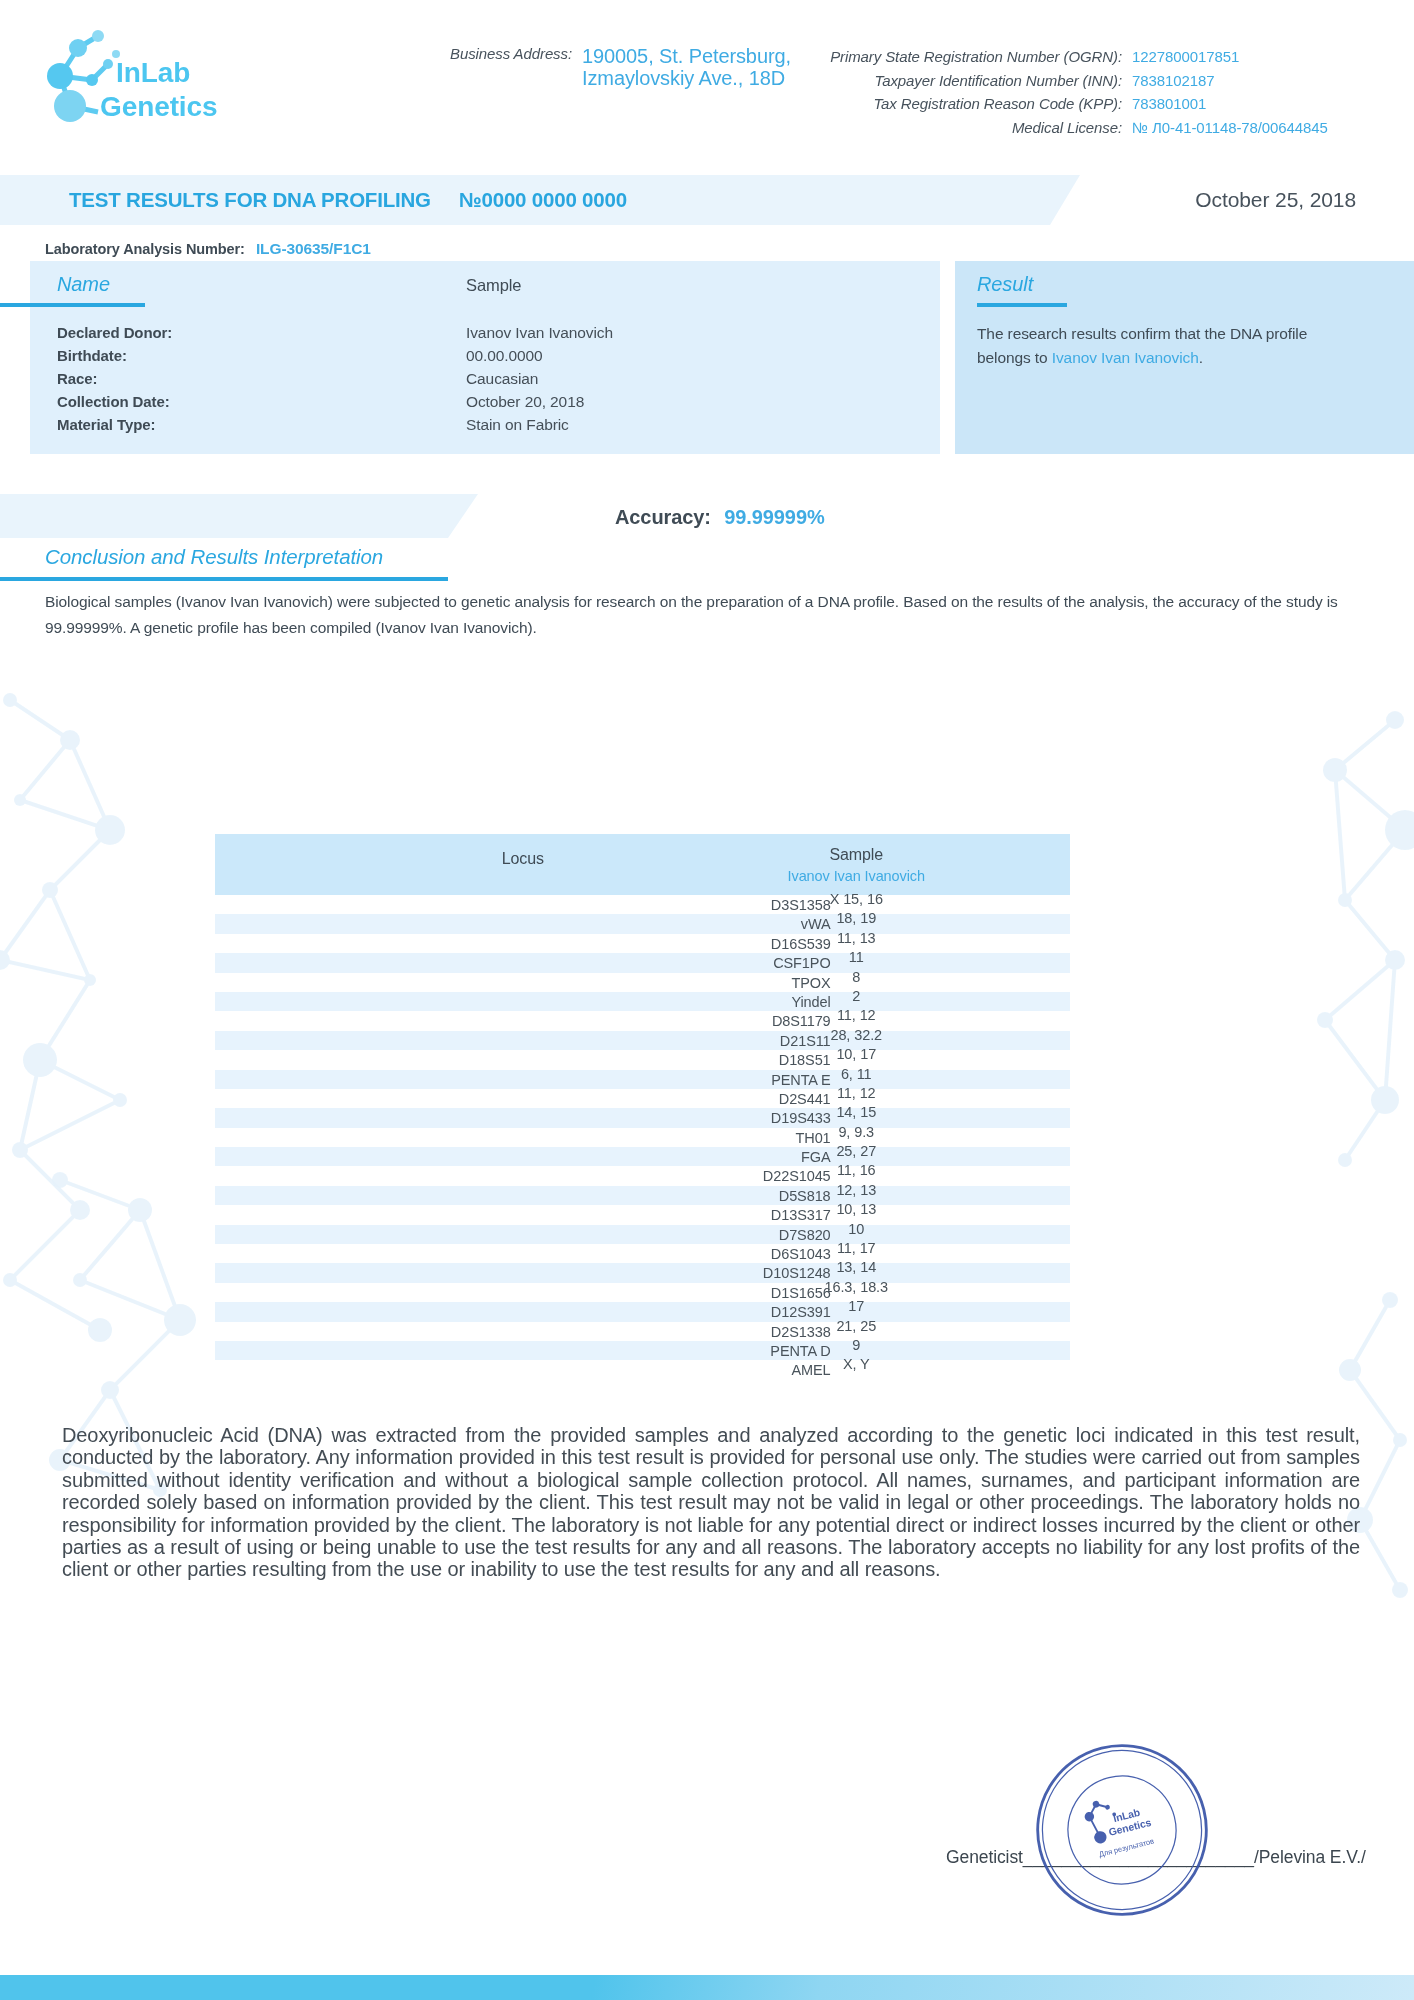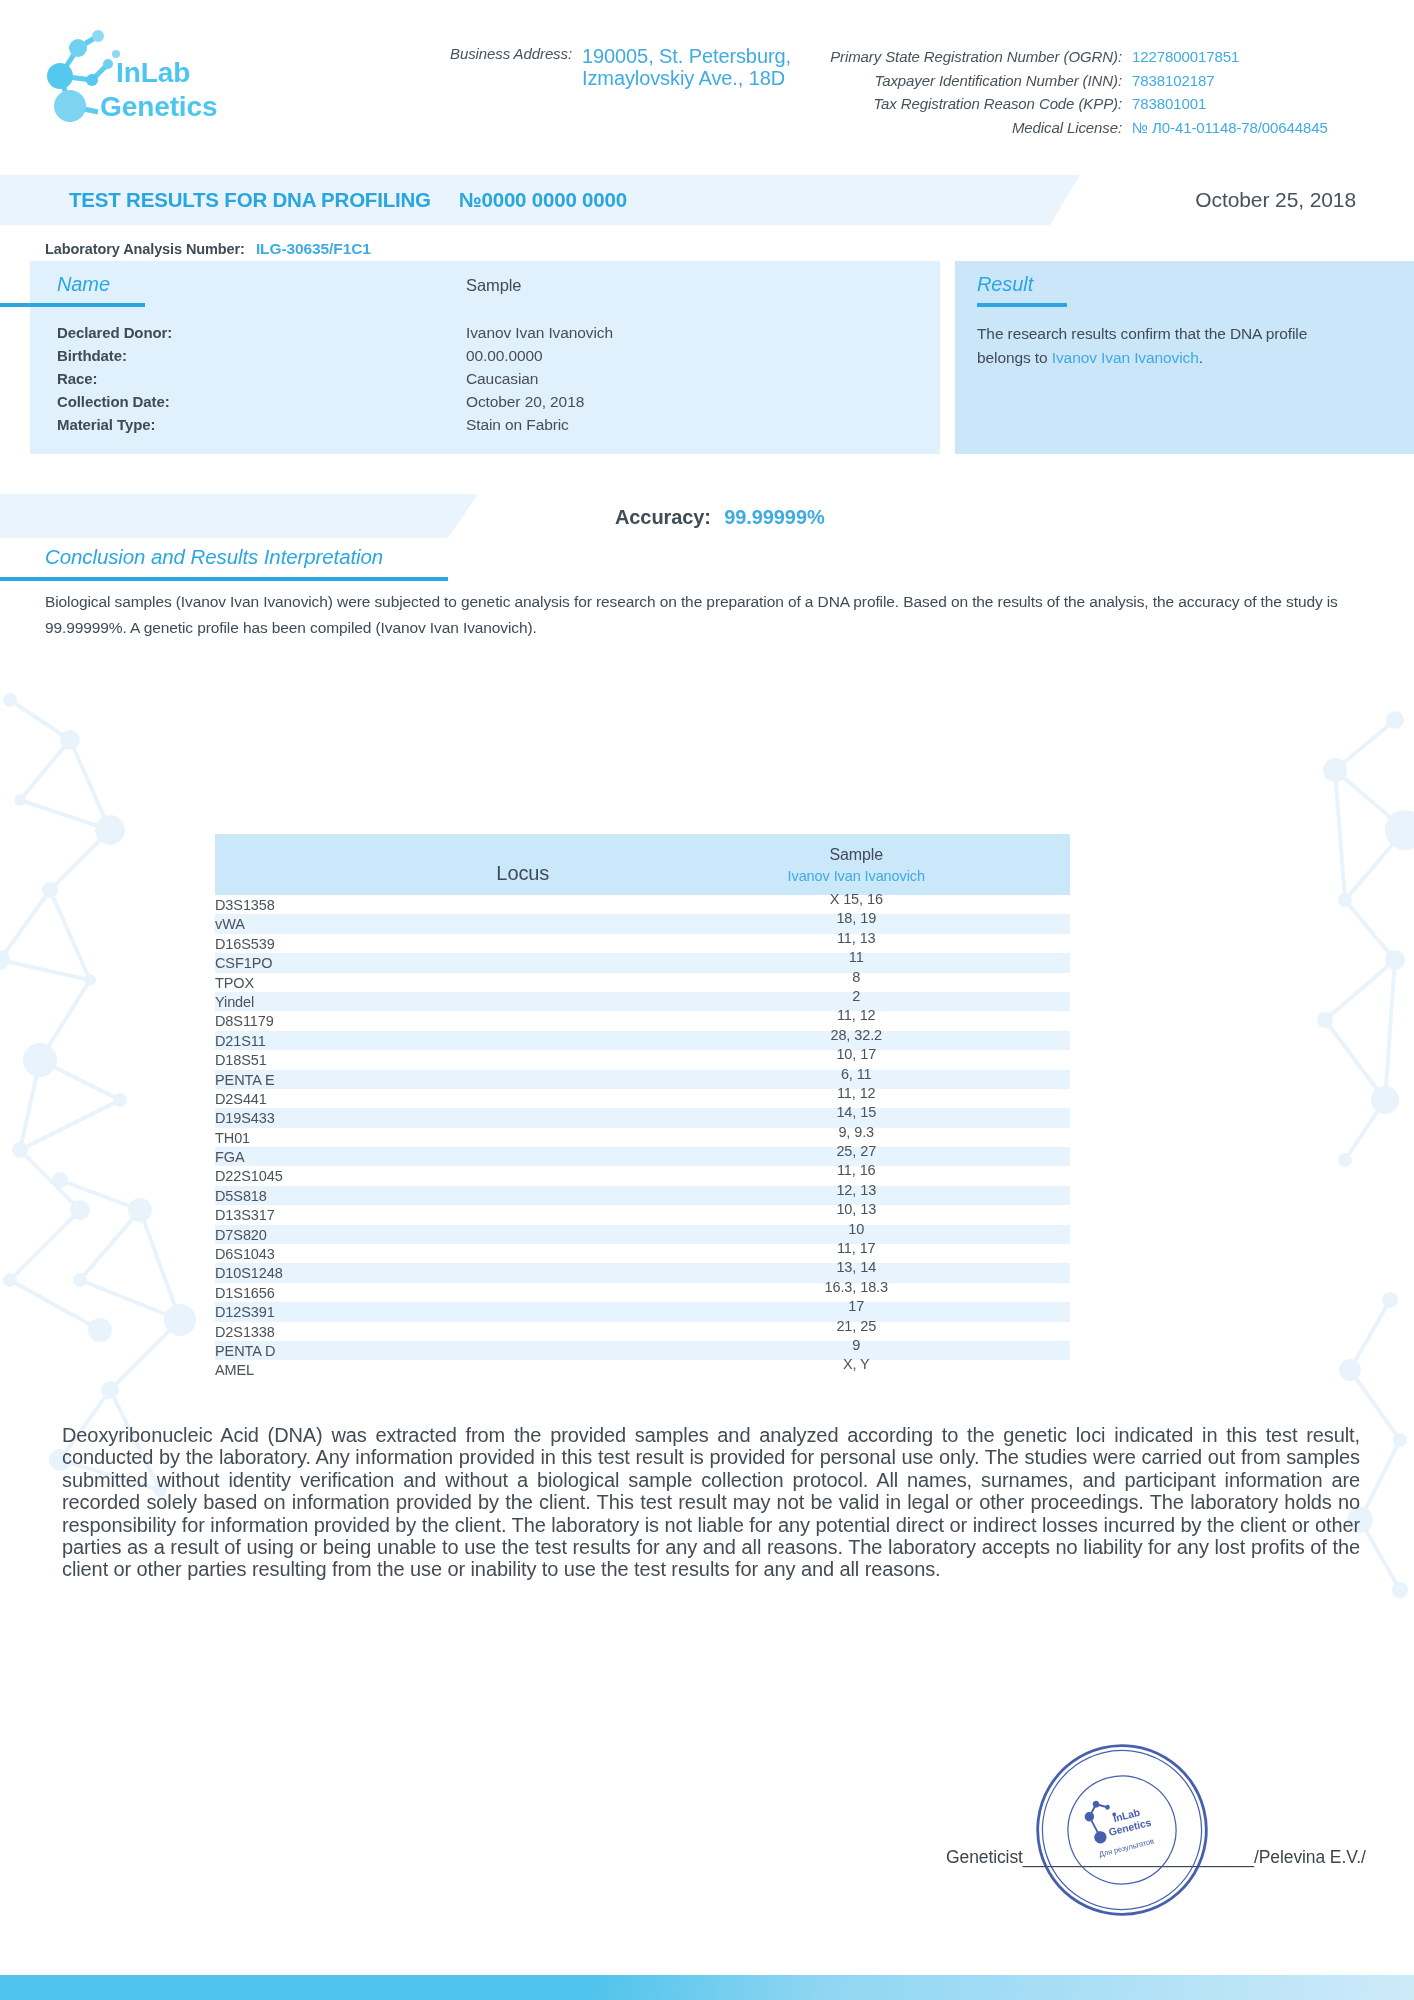--- a/index.html
+++ b/index.html
@@ -46,7 +46,7 @@
   
   .locus-table{left:215px;top:834px;width:855px;}
   .thead{position:relative;height:61px;background:#cbe8fa;}
-  .th-locus{position:absolute;left:0;top:16px;width:72%;text-align:center;font-size:20px;color:#3f4b55;margin-top:12px;}
+  .th-locus{position:absolute;left:0;top:16px;width:72%;text-align:center;font-size:16px;color:#3f4b55;}
   .th-sample{position:absolute;left:50%;top:12px;width:50%;text-align:center;font-size:16px;color:#3f4b55;}
   .th-name{position:absolute;left:50%;top:34px;width:50%;text-align:center;font-size:14.5px;color:#3fabe3;}
   .trow{position:relative;height:19.4px;}

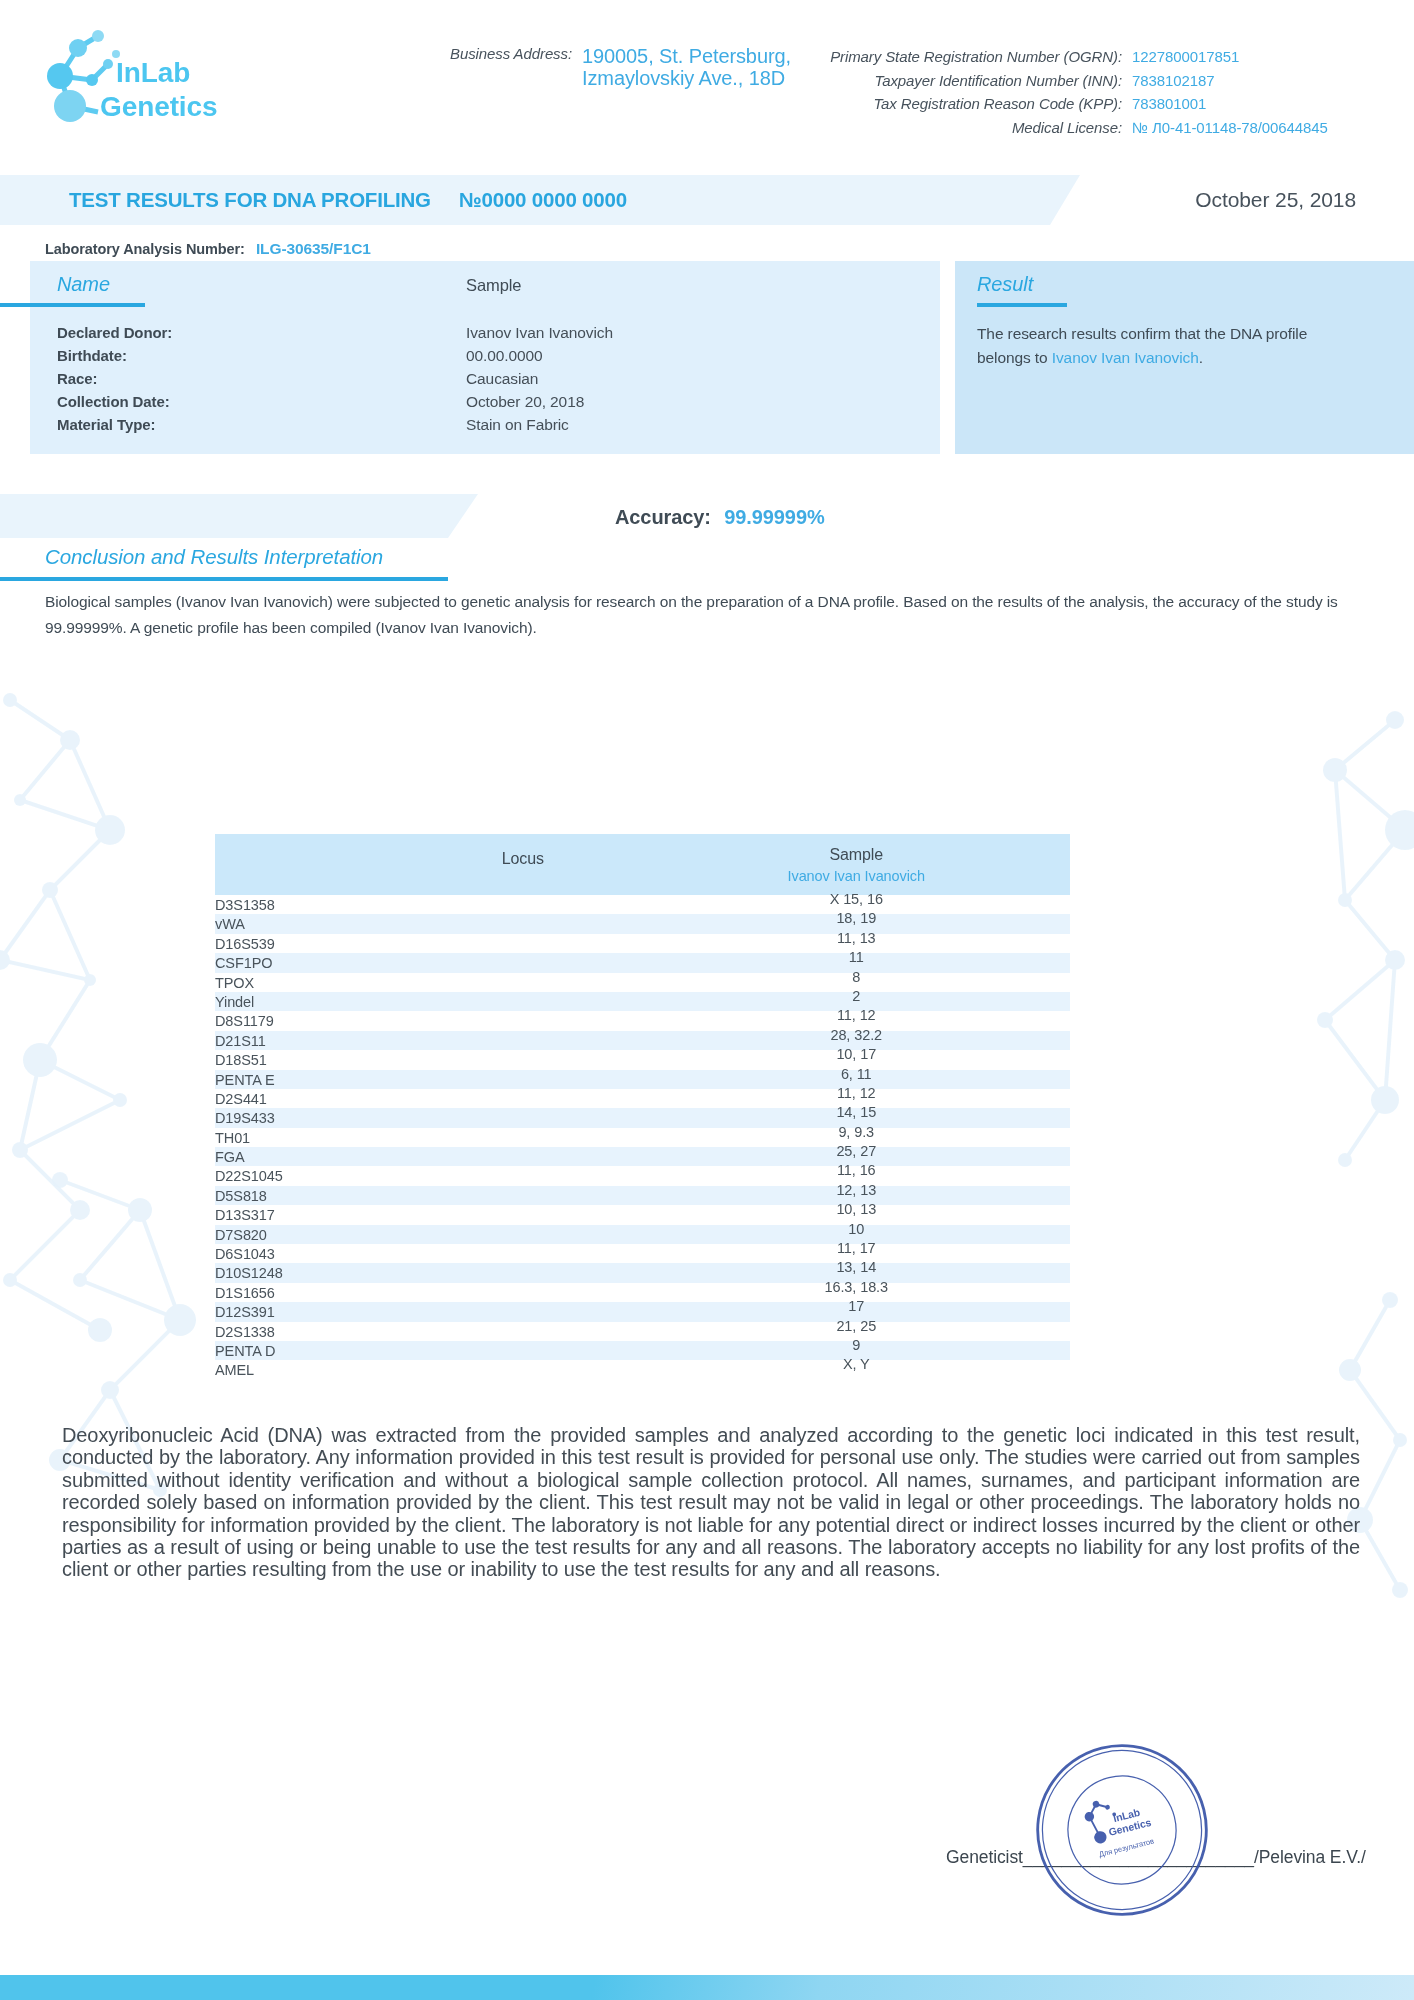--- a/index.html
+++ b/index.html
@@ -51,7 +51,7 @@
   .th-name{position:absolute;left:50%;top:34px;width:50%;text-align:center;font-size:14.5px;color:#3fabe3;}
   .trow{position:relative;height:19.4px;}
   .trow.stripe{background:#e7f3fd;}
-  .t-locus{position:absolute;left:0;top:2px;width:72%;text-align:left;font-size:14.5px;color:#49535b;}
+  .t-locus{position:absolute;left:0;top:2px;width:72%;text-align:right;font-size:14.5px;color:#49535b;}
   .t-val{position:absolute;left:50%;top:-4px;width:50%;text-align:center;font-size:14.5px;color:#49535b;}
   
   .disclaimer{left:62px;top:1424px;width:1298px;font-size:20px;line-height:22.4px;

